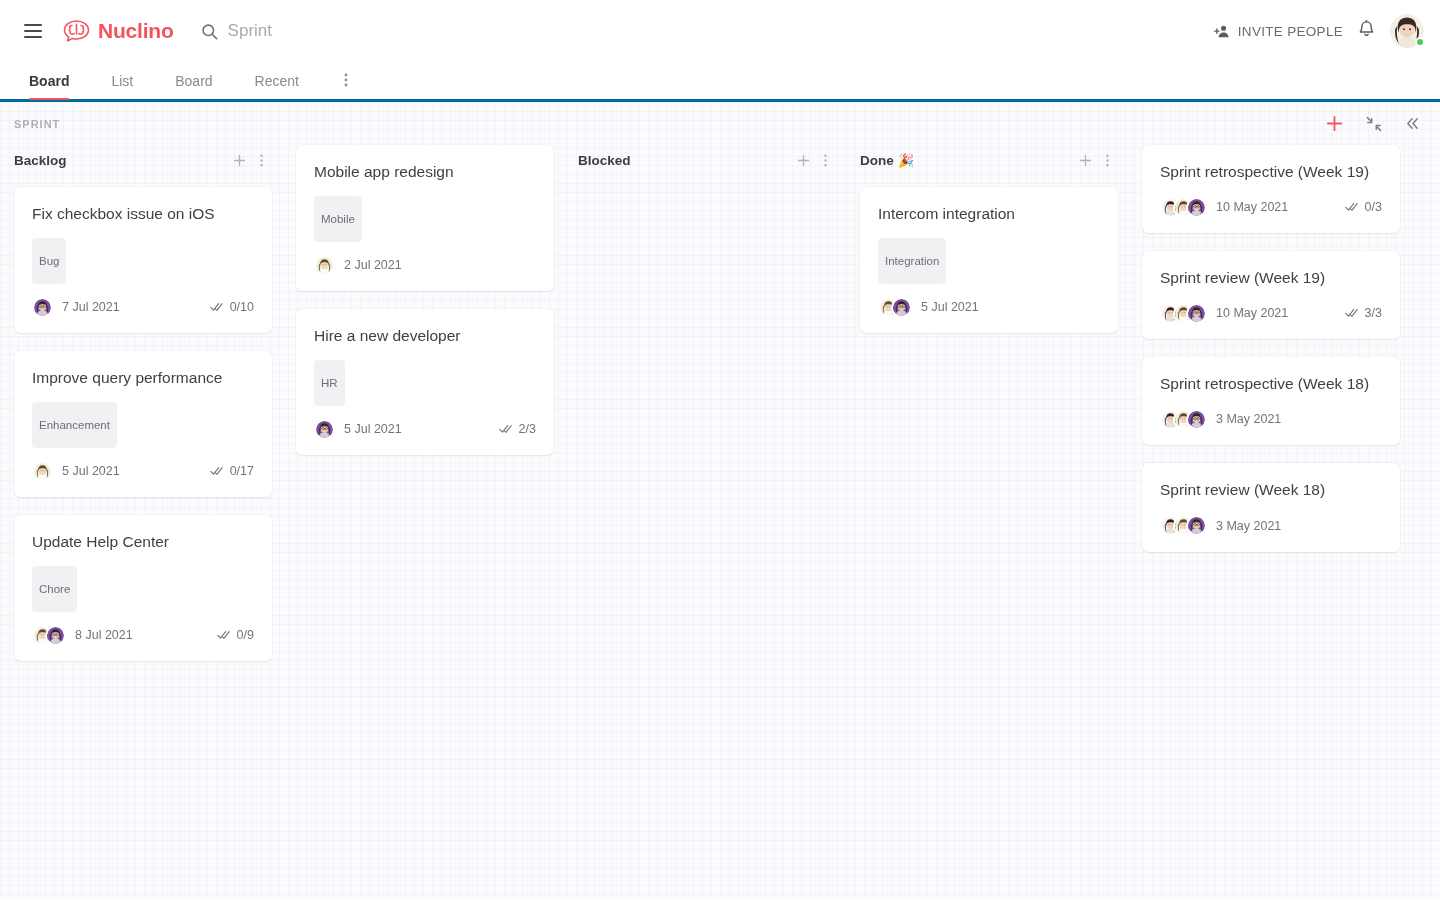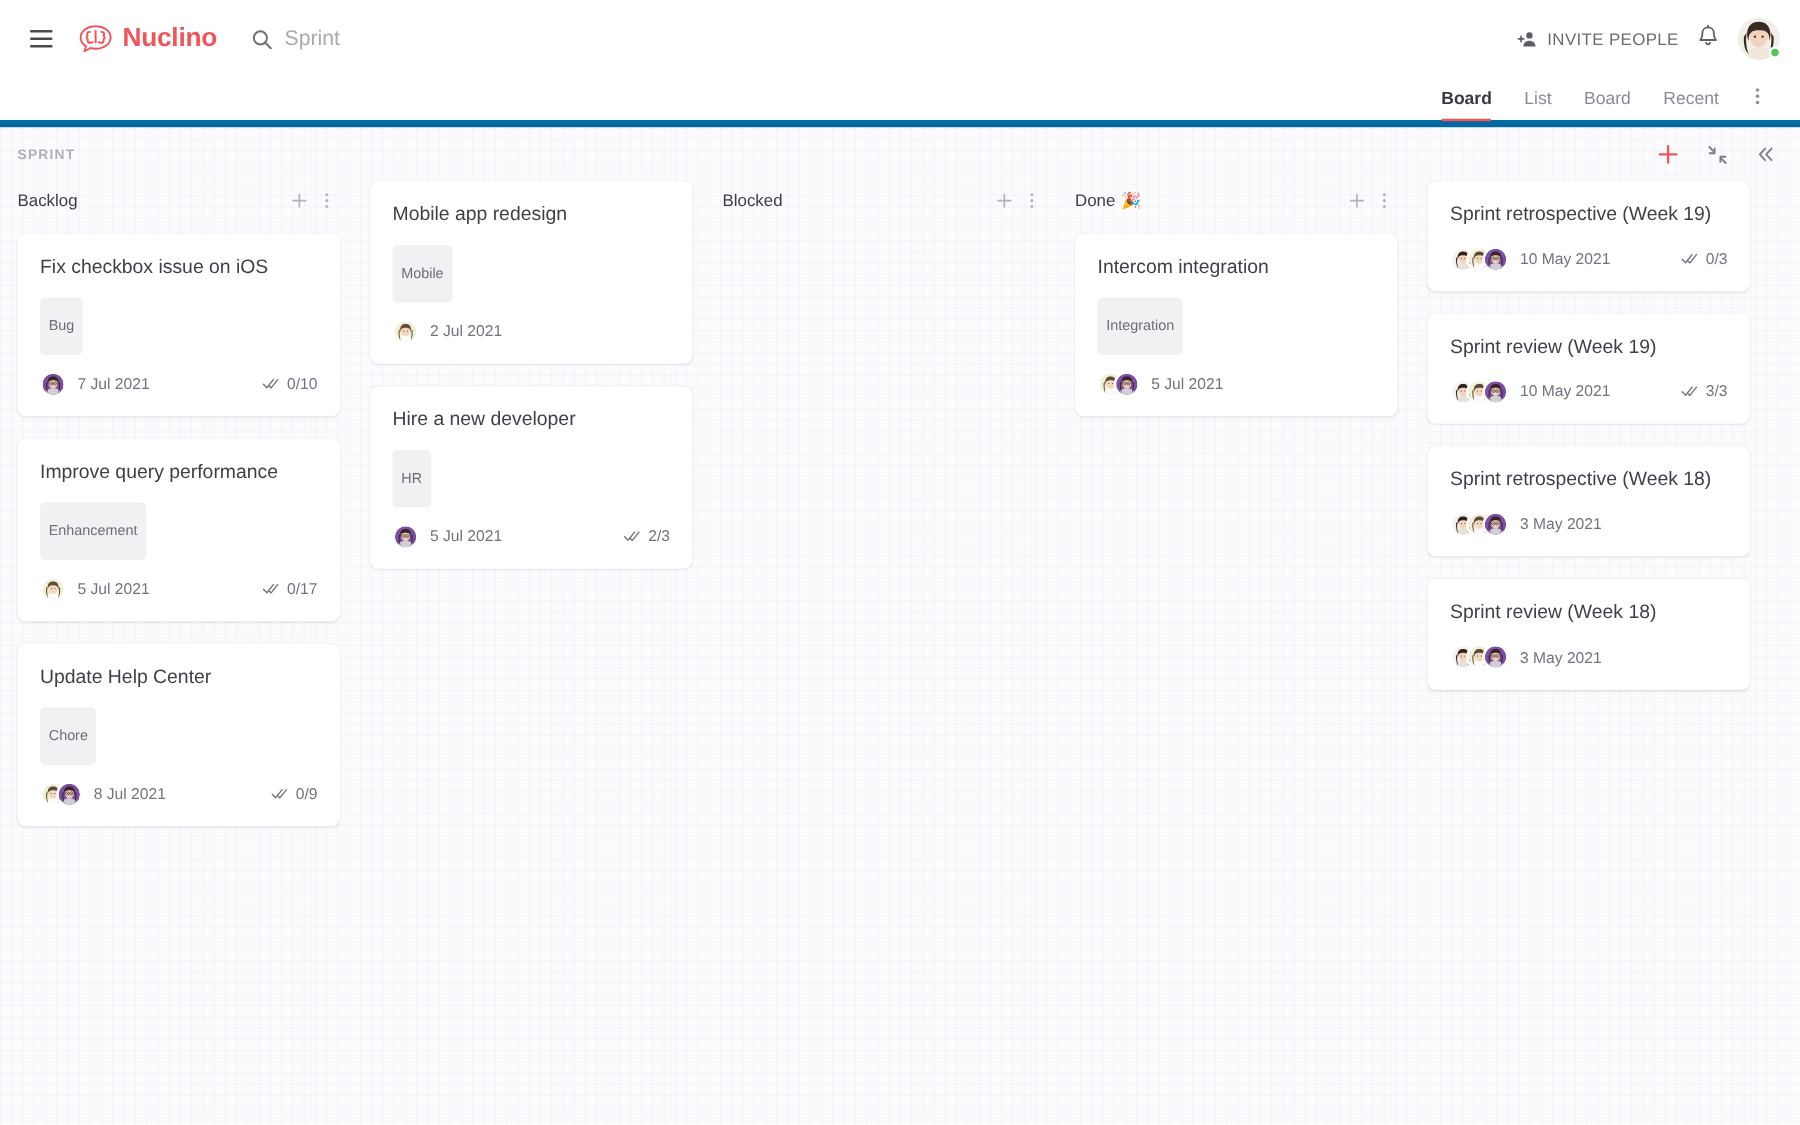--- a/index.html
+++ b/index.html
@@ -62,9 +62,9 @@
 
   
   .tabsbar {
-    height: 40px; display: flex; align-items: flex-end; gap: 0;
+    height: 40px; display: flex; align-items: flex-end; gap: 16px;
     padding: 0 16px; background: #fff;
-    border-bottom: 6px solid #0369a1; position: relative; justify-content: flex-end;
+    border-bottom: 3px solid #0369a1; position: relative;
   }
   .tab {
     font-size: 14px; color: #8a8a94; padding: 0 13px 11px 13px;

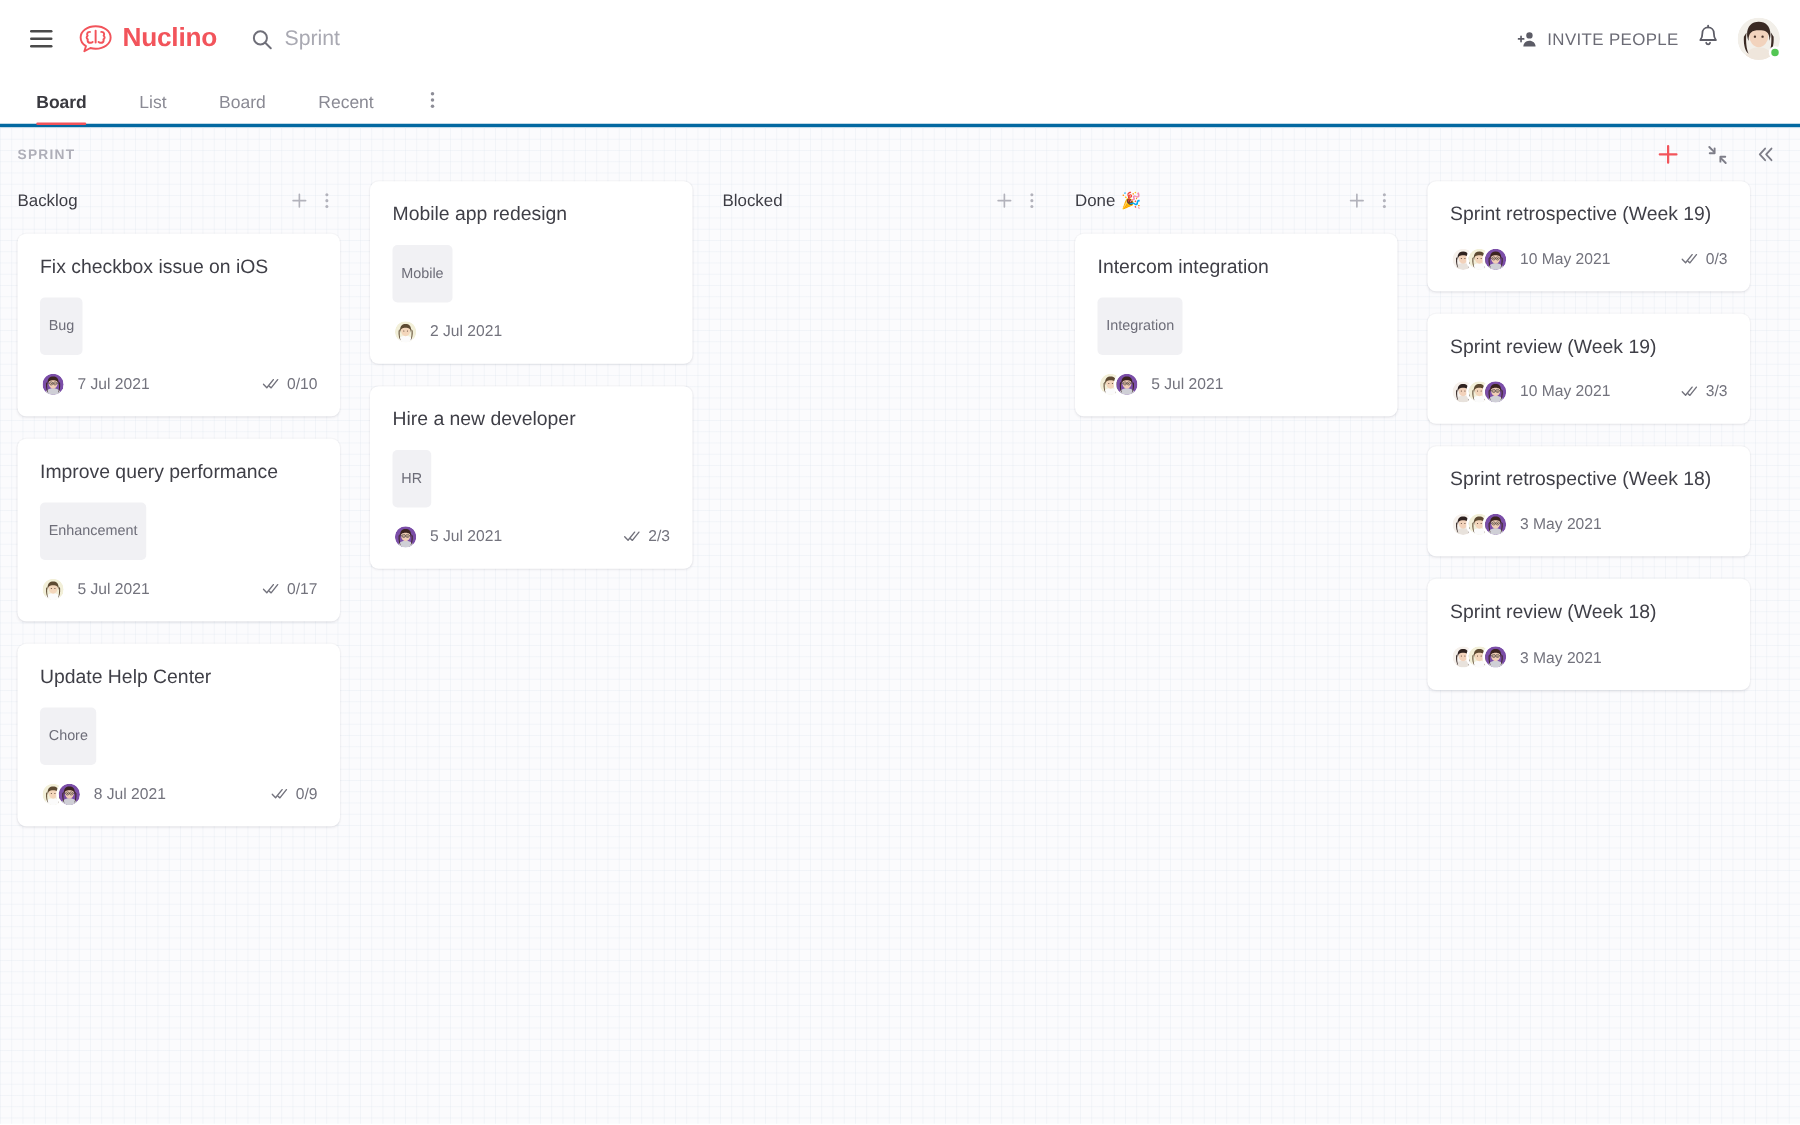--- a/index.html
+++ b/index.html
@@ -110,7 +110,7 @@
     display: flex; align-items: center; height: 30px; margin-bottom: 12px;
   }
   .col-title {
-    font-size: 13.5px; font-weight: normal; color: #3c3c44; flex: 1;
+    font-size: 13.5px; font-weight: bold; color: #3c3c44; flex: 1;
     display: flex; align-items: center; gap: 5px;
   }
   .col-emoji { font-size: 13px; }

